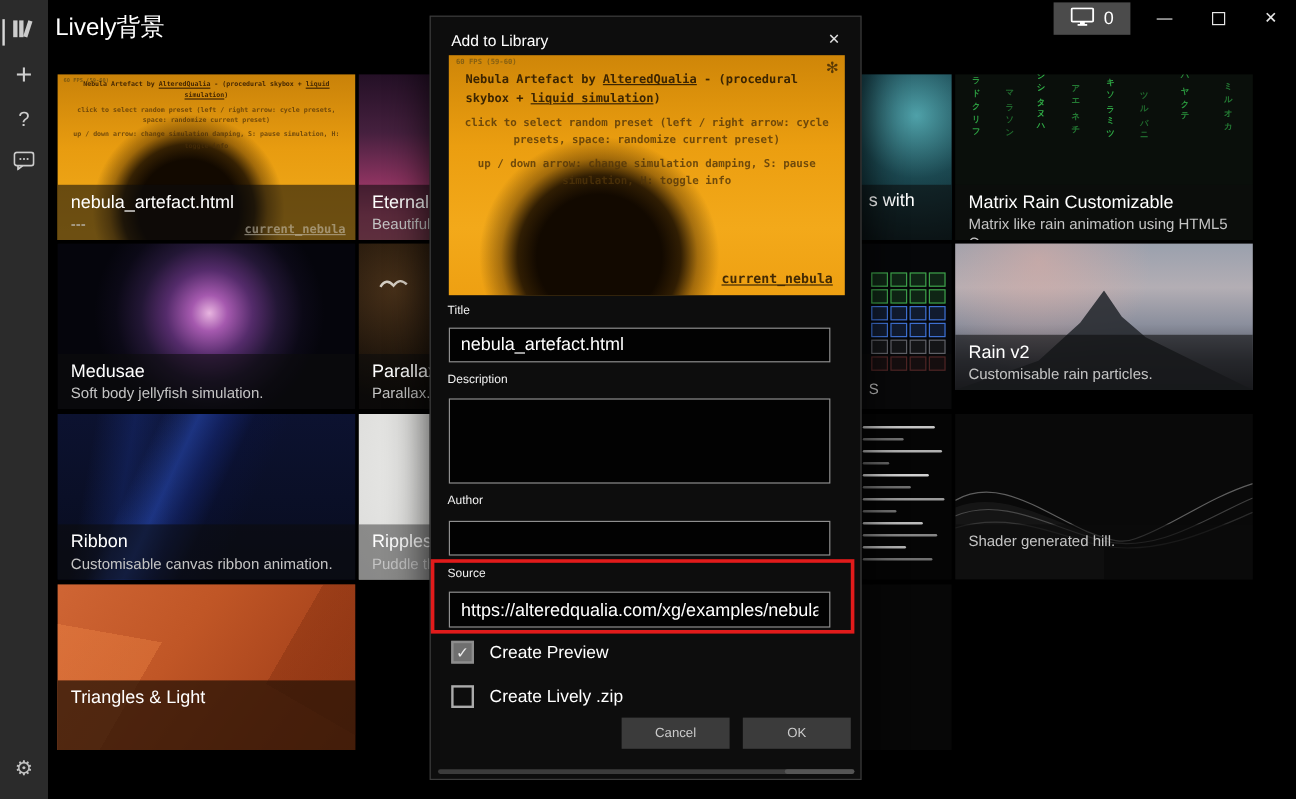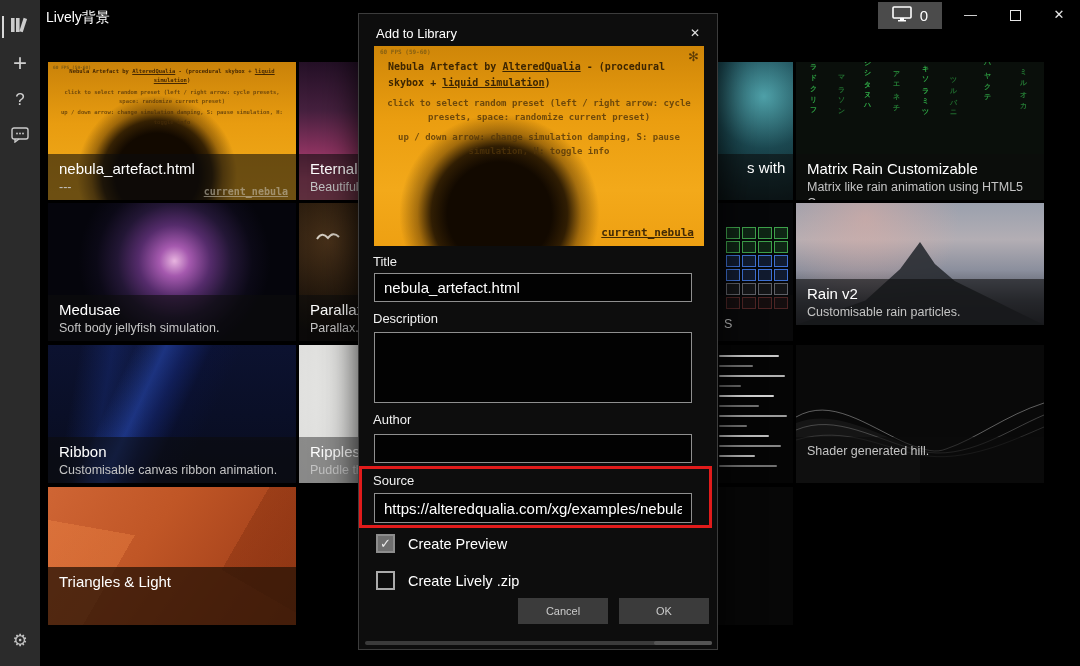--- a/index.html
+++ b/index.html
@@ -15,7 +15,7 @@
   .sb-chat{top:121px;} .sb-gear{top:auto;bottom:10px;font-size:17px;color:#c2c2c2;}
 
   
-  .app-title{position:absolute;left:46px;top:9px;color:#fff;font-size:14px;z-index:5;}
+  .app-title{position:absolute;left:46px;top:9px;color:#fff;font-size:20px;z-index:5;}
   .mon-btn{position:absolute;left:878px;top:2px;width:64px;height:27px;background:#4b4b4b;z-index:30;
            display:flex;align-items:center;justify-content:center;gap:8px;color:#fff;font-size:15px;cursor:pointer;}
   .win-btn{position:absolute;top:0;width:45px;height:30px;z-index:30;color:#e6e6e6;text-align:center;line-height:30px;

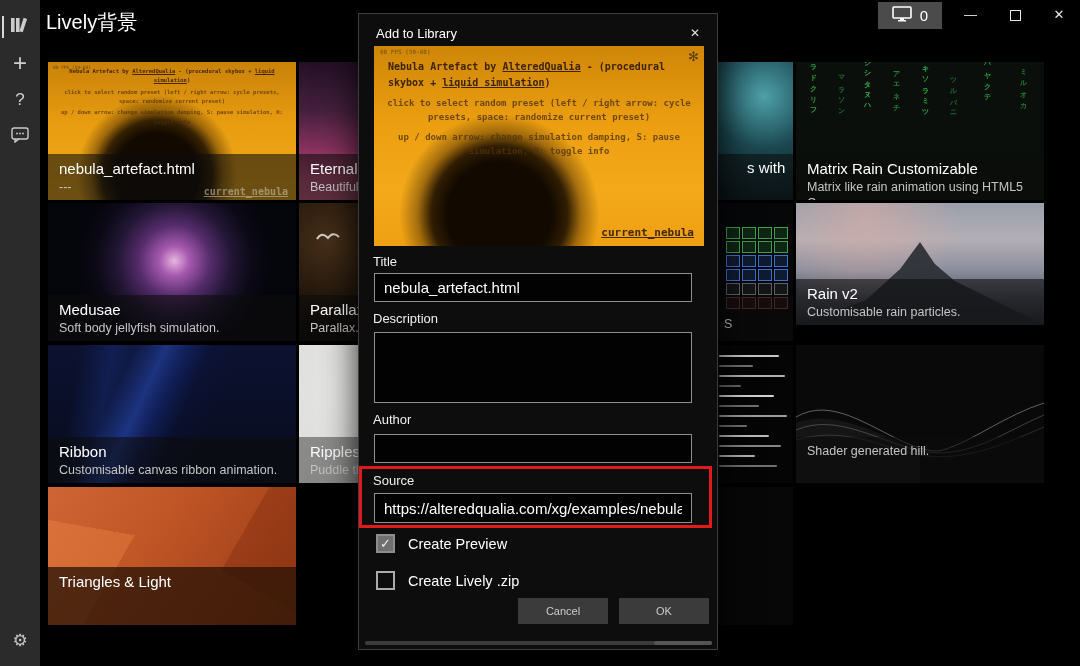--- a/index.html
+++ b/index.html
@@ -65,7 +65,7 @@
       radial-gradient(circle at 88% 25%,rgba(110,220,230,.7) 0%,rgba(60,150,170,.4) 22%,rgba(25,70,90,.25) 45%,transparent 65%),
       radial-gradient(circle at 1% 4%,rgba(120,230,90,.9) 0%,rgba(60,150,60,.5) 9%,transparent 20%),
       linear-gradient(180deg,#07181c,#04100f);}
-  .frag-title{position:absolute;left:174px;top:5px;color:#fff;font-size:15px;margin-left:23px;}
+  .frag-title{position:absolute;left:174px;top:5px;color:#fff;font-size:15px;}
   .t9{left:796px;top:62px;width:248px;height:138px;background:#0a0f0b;}
   .mx{position:absolute;inset:0;overflow:hidden;}
   .mx span{position:absolute;writing-mode:vertical-rl;text-orientation:upright;font:700 7px "DejaVu Sans Mono",monospace;

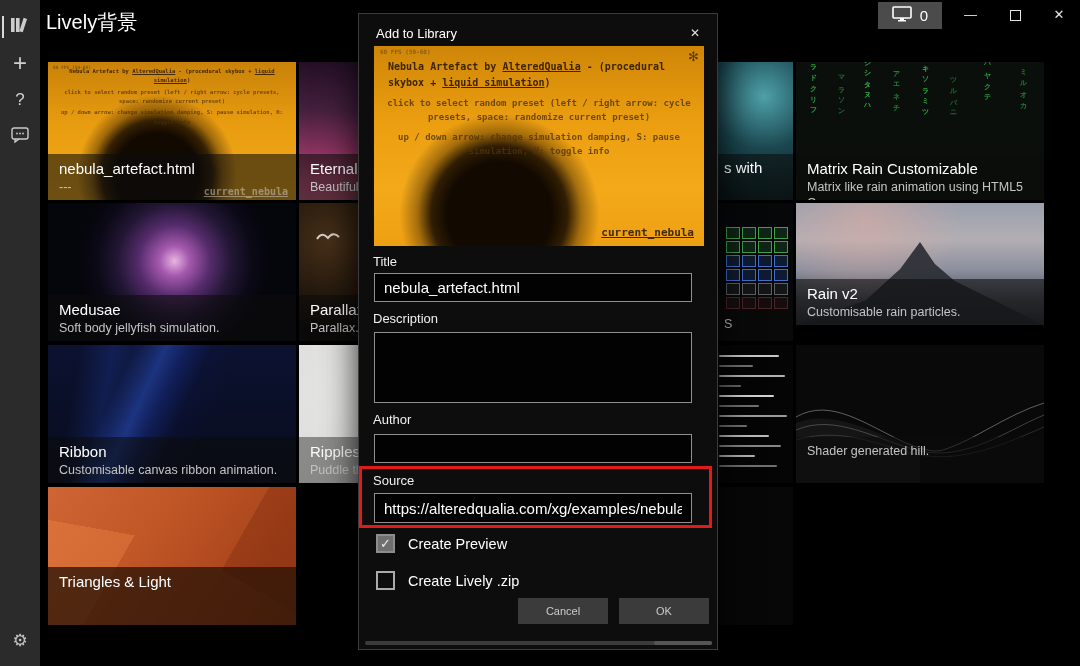--- a/index.html
+++ b/index.html
@@ -113,7 +113,7 @@
   .pv-head{margin:13px 14px 0;text-align:left;font:700 10px "DejaVu Sans Mono",monospace;color:#3c2502;line-height:1.55;}
   .pv-line{margin:7px 12px 0;text-align:center;font:600 9px "DejaVu Sans Mono",monospace;color:rgba(80,52,10,.8);line-height:1.5;}
   .pv-corner{position:absolute;right:10px;bottom:7px;font:700 11px "DejaVu Sans Mono",monospace;color:#432a04;text-decoration:underline;}
-  .lbl{position:absolute;left:14px;font-size:13px;color:#f0f0f0;}
+  .lbl{position:absolute;left:14px;font-size:10px;color:#f0f0f0;}
   .fld{position:absolute;left:15px;width:318px;background:#020202;border:1px solid #8f8f8f;color:#fff;
        font-family:"Liberation Sans",sans-serif;font-size:15px;padding:0 9px;box-sizing:border-box;border-radius:0;outline:none;}
   .l-title{top:240px;} #f-title{top:259px;height:29px;}

